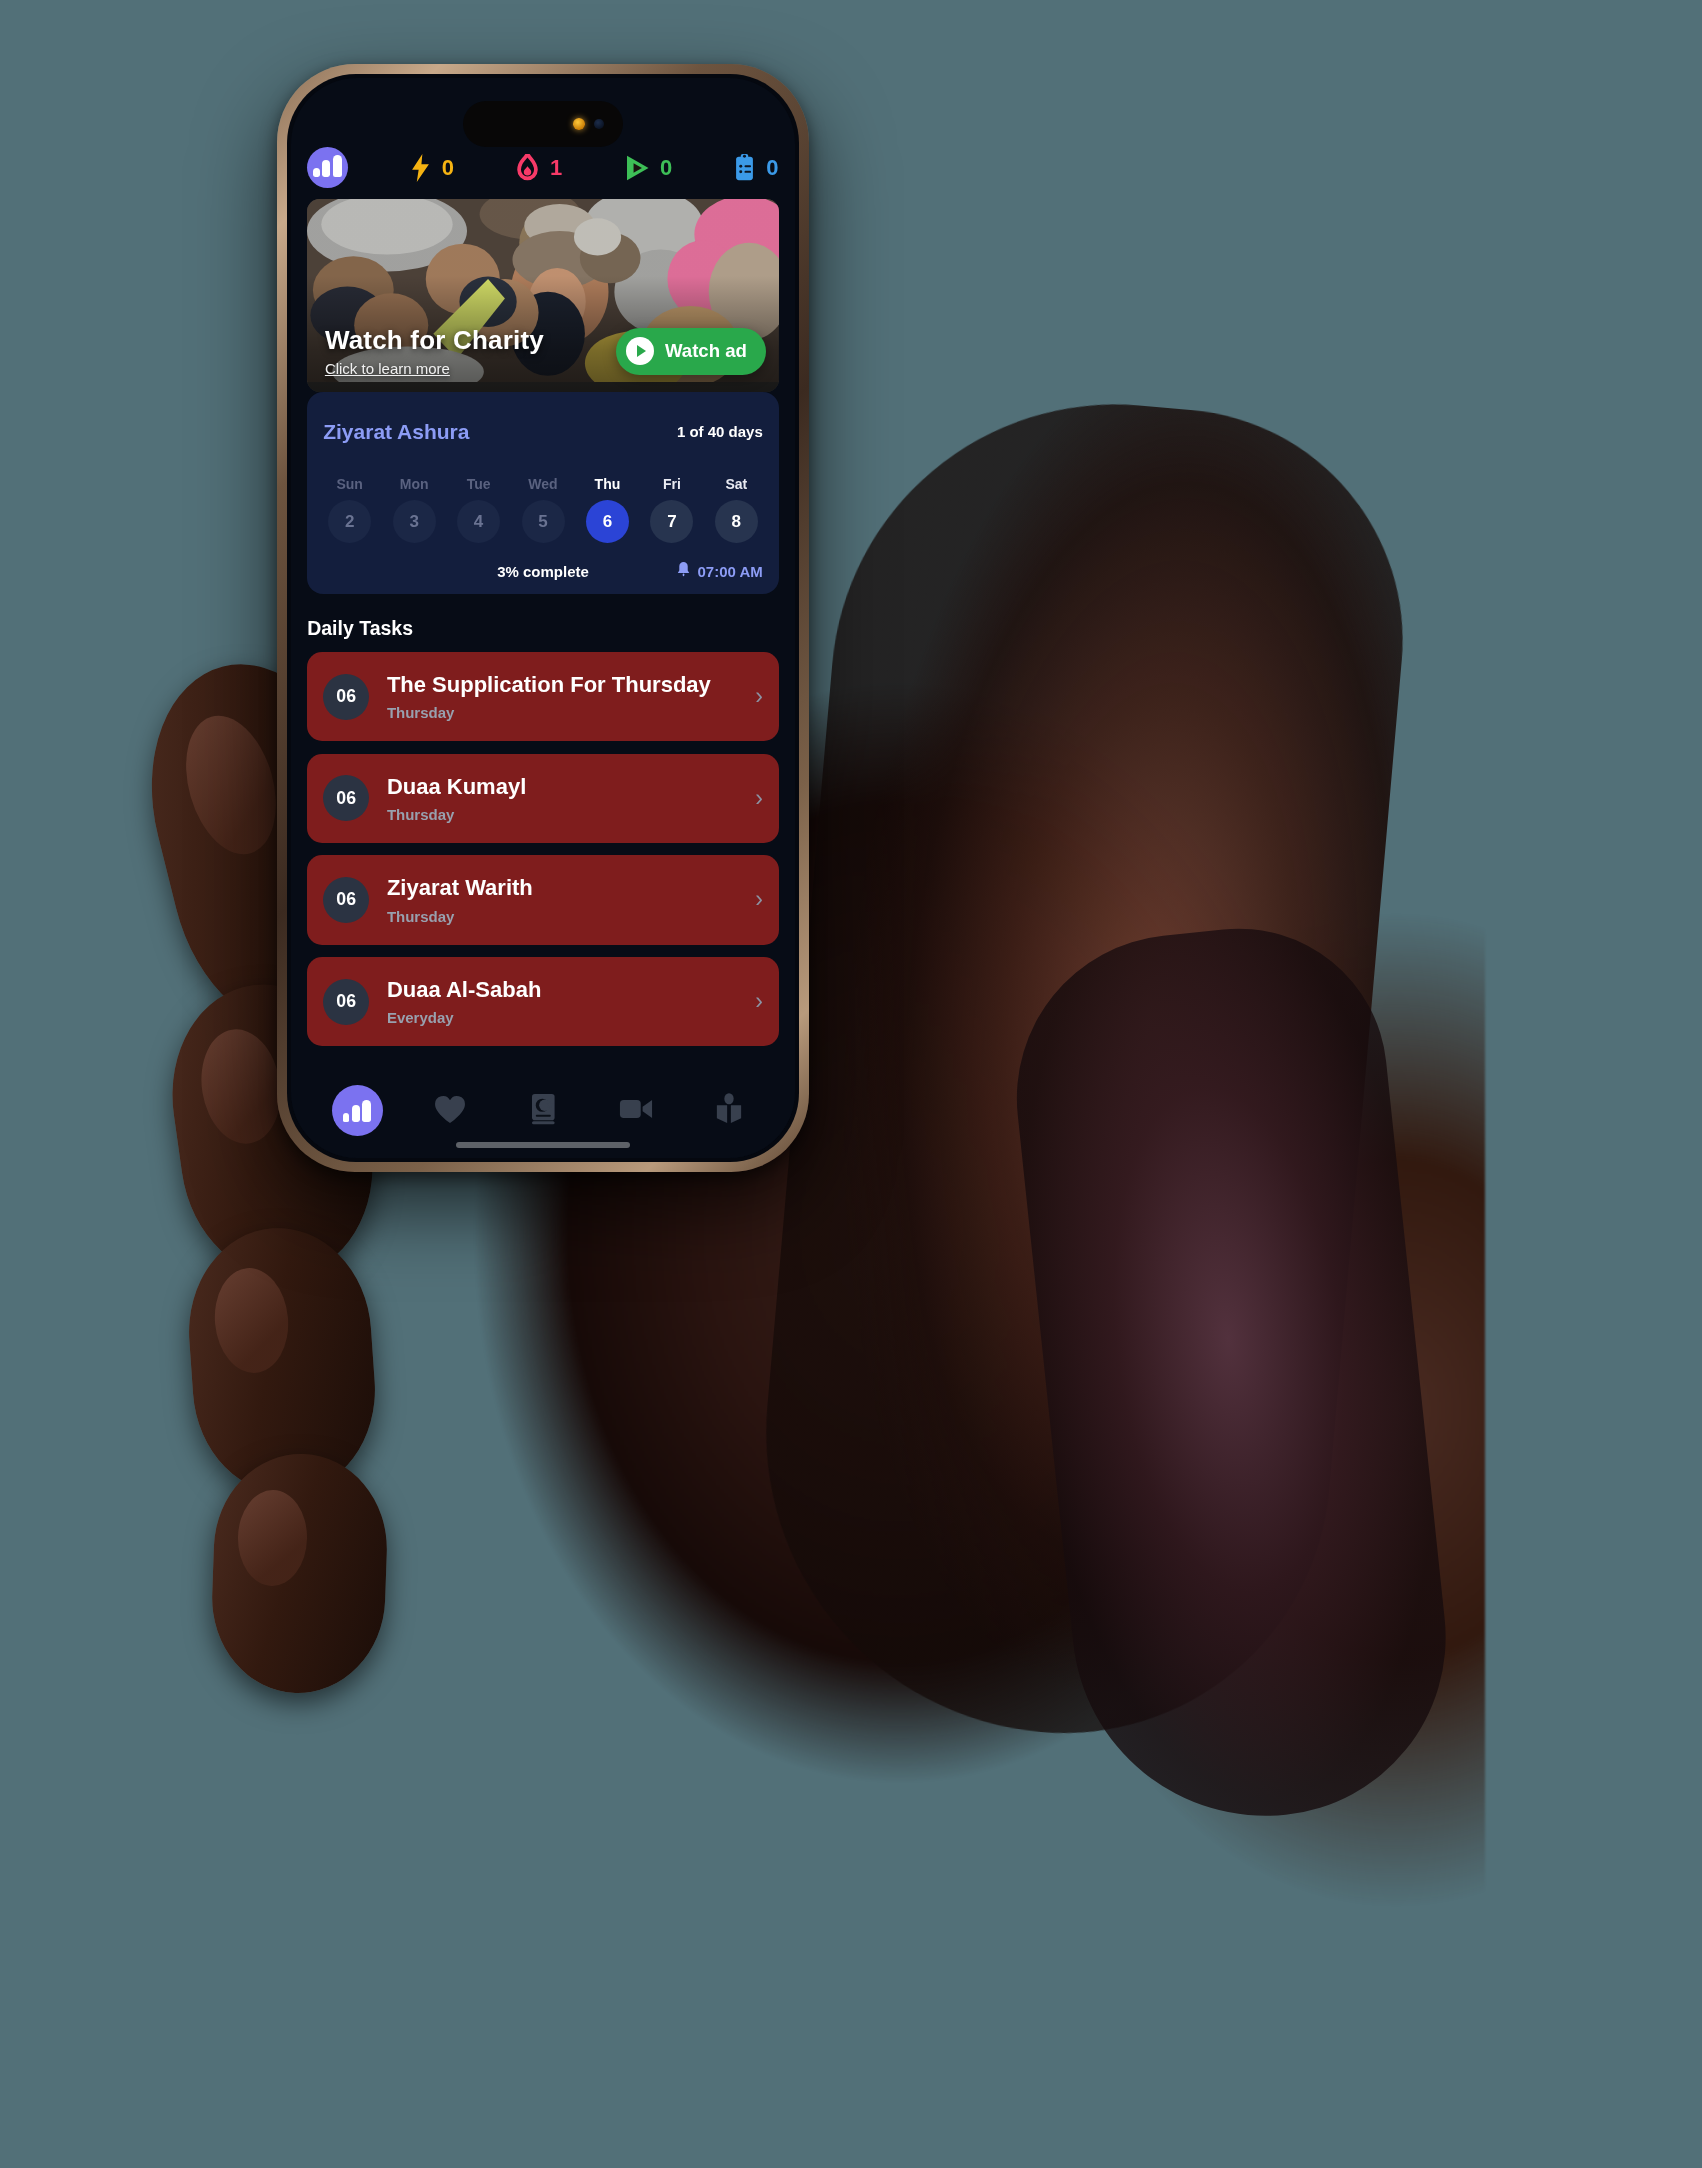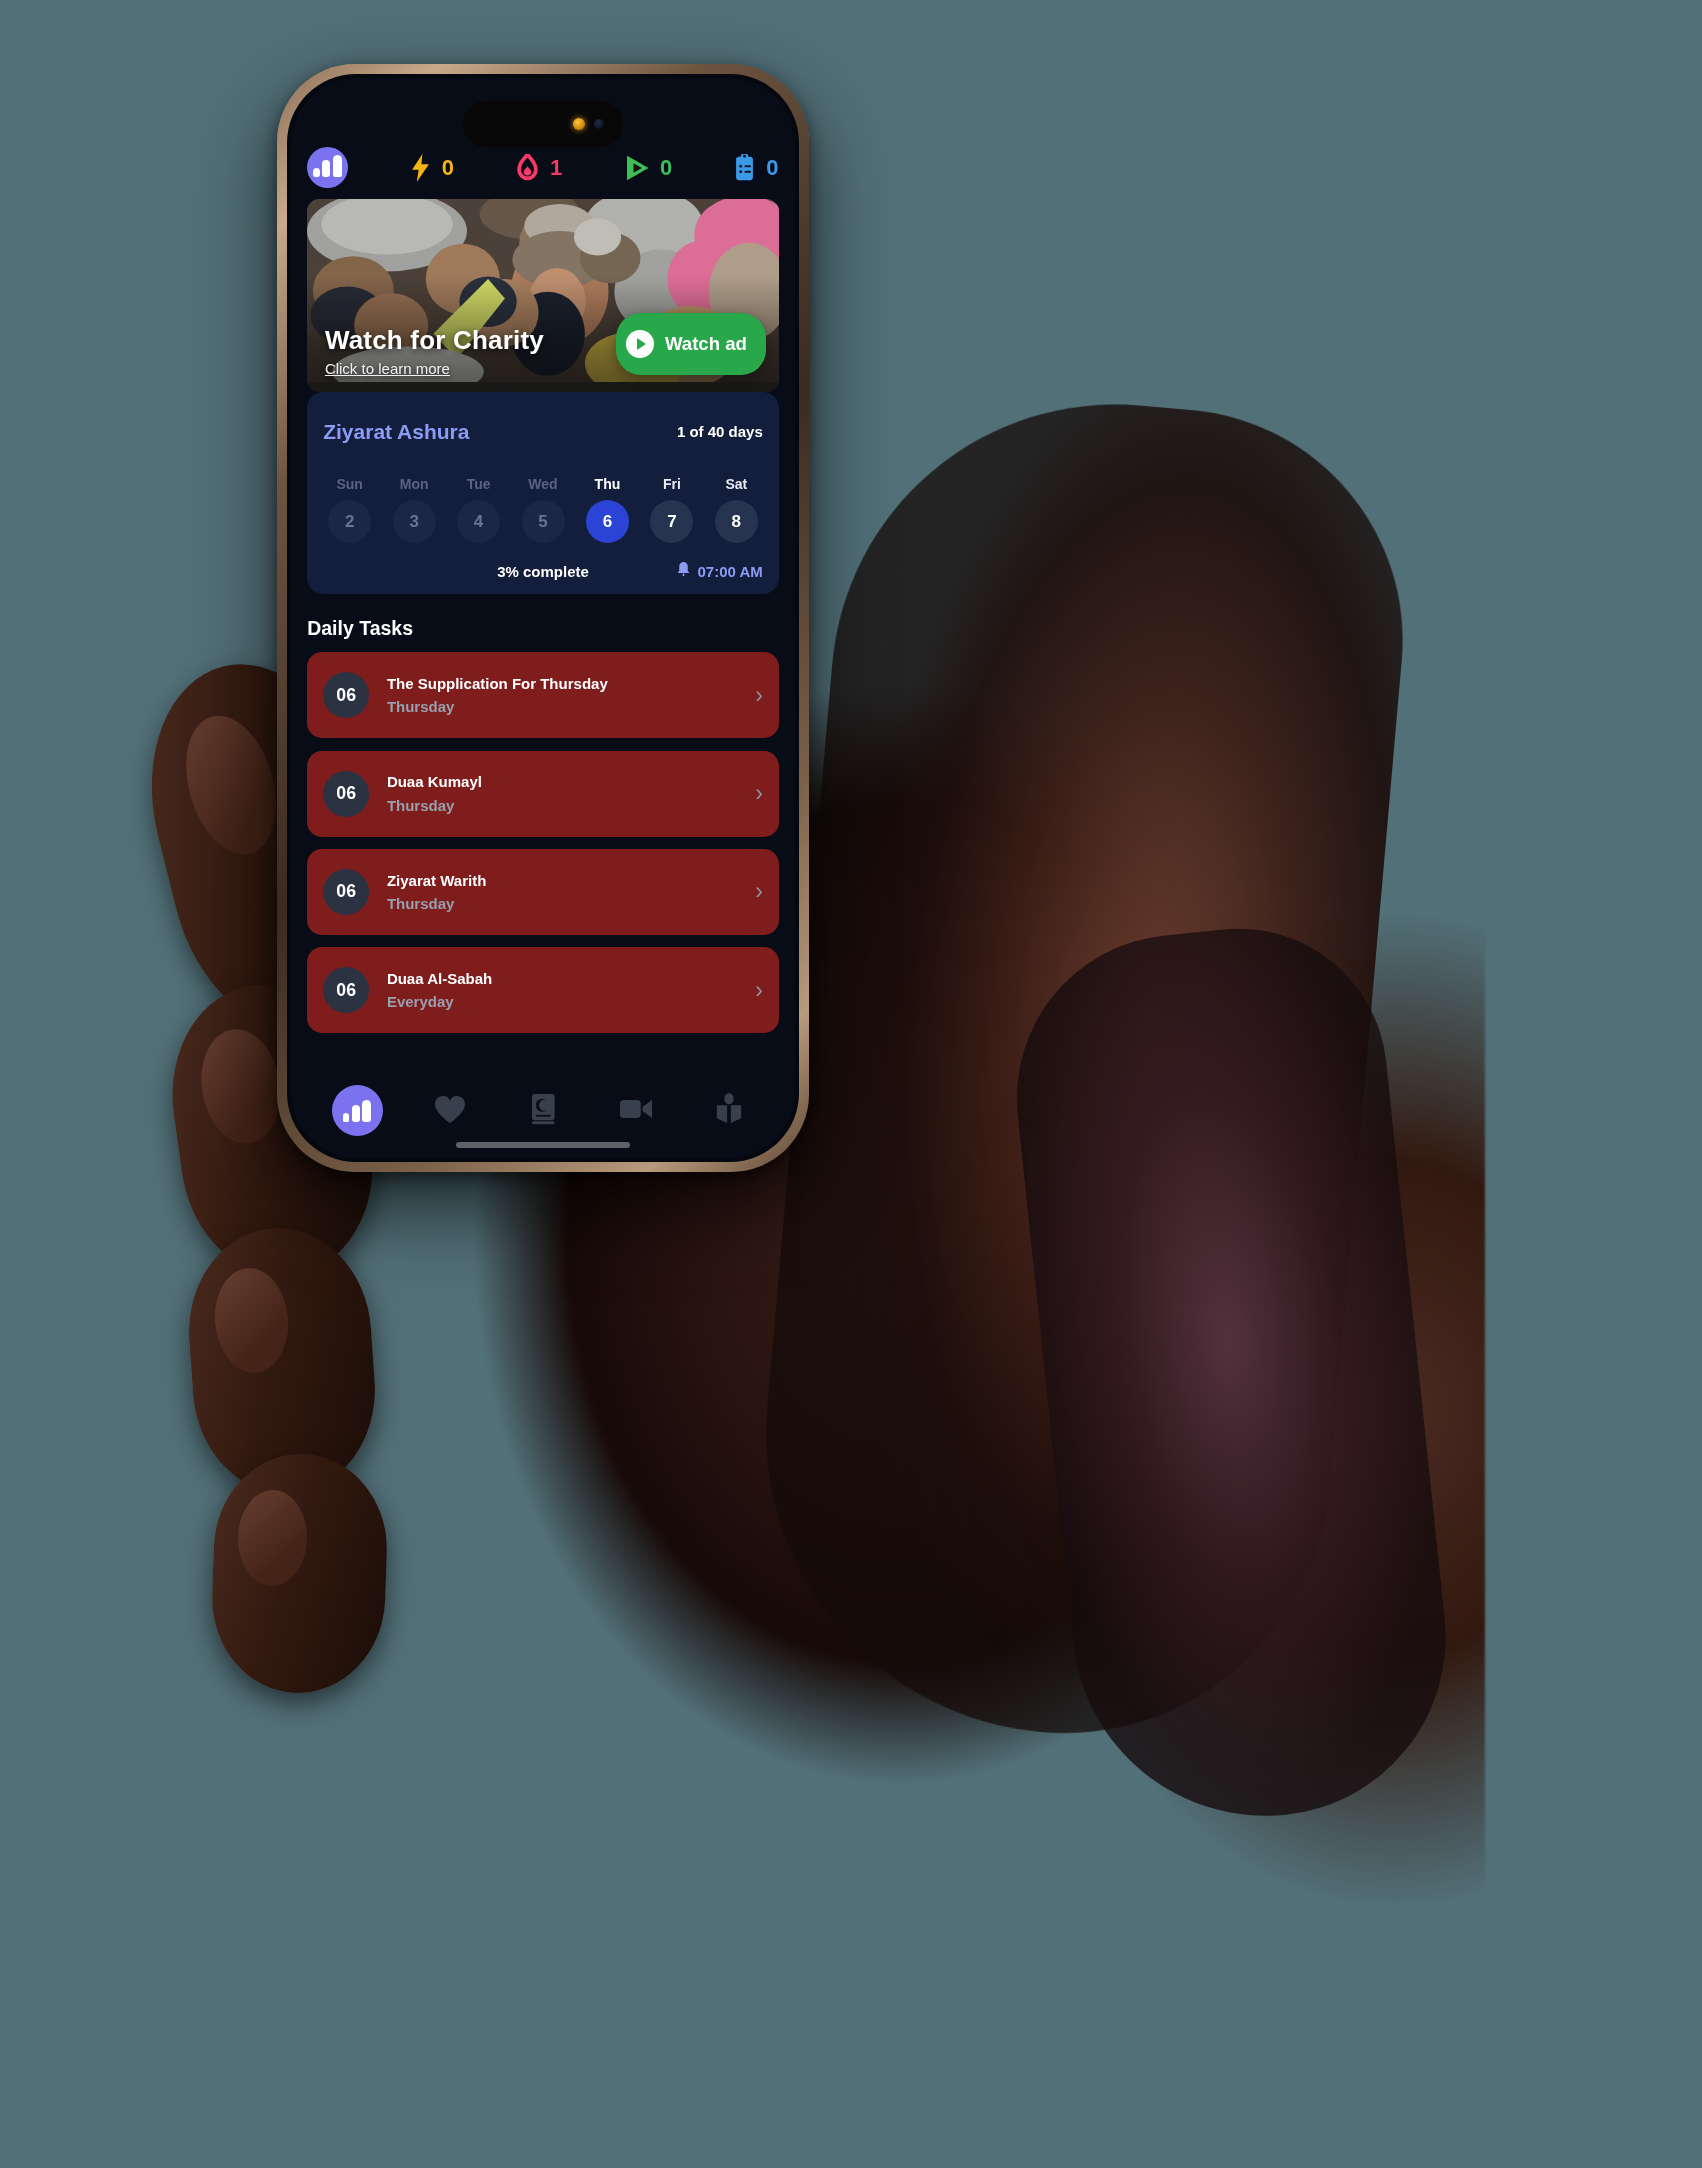--- a/index.html
+++ b/index.html
@@ -122,7 +122,7 @@
     text-shadow:0 1.8px 5.3px rgba(0,0,0,.7);text-decoration:underline; }
   .watch-btn {
     position:absolute; right:12.4px; bottom:17px;
-    background:#29a84b; border-radius:25px; height:62px;
+    background:#29a84b; border-radius:25px; height:47px;
     display:flex; align-items:center; gap:10.6px; padding:0 19.5px 0 10.6px;
     box-shadow:0 3.5px 12.4px rgba(0,0,0,.35);
   }

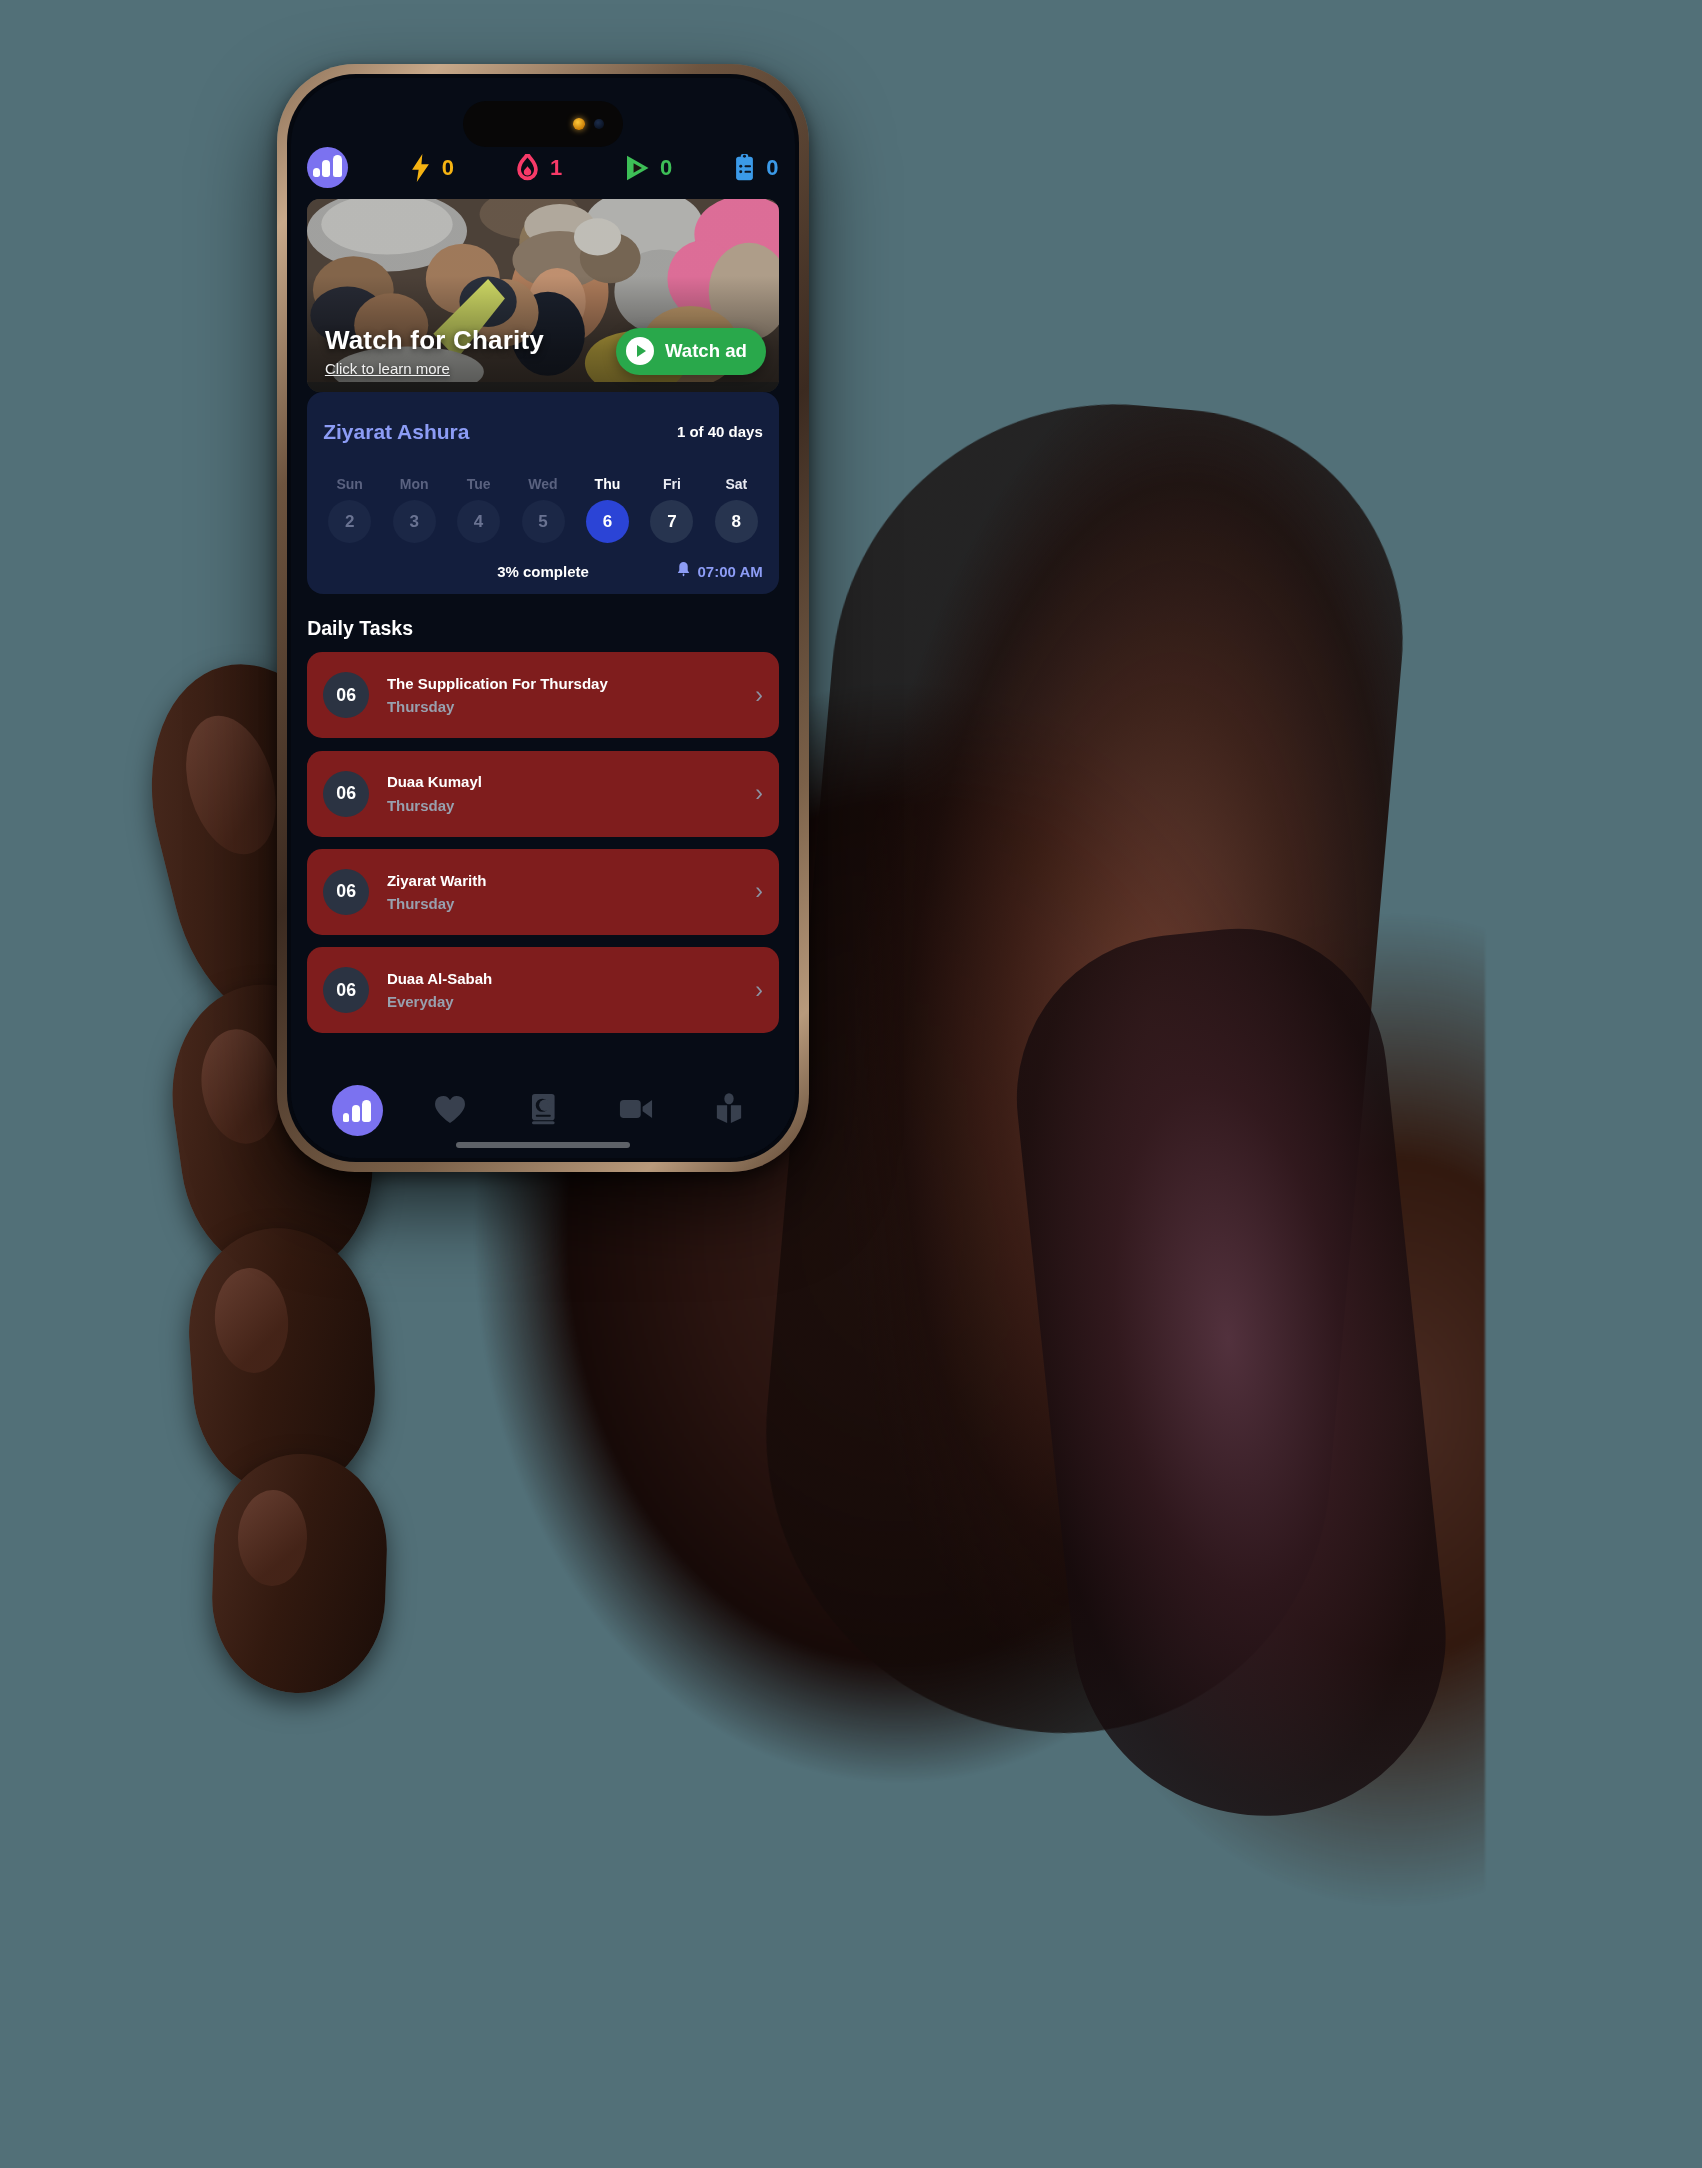--- a/index.html
+++ b/index.html
@@ -195,7 +195,7 @@
     display:flex; align-items:center; justify-content:center;
   }
   .task .meta { flex:1 1 auto; }
-  .task .t { color:#fff; font-size:15px; font-weight:bold; }
+  .task .t { color:#fff; font-size:22px; font-weight:bold; }
   .task .s { color:#98a0ae; font-size:15px; font-weight:600; margin-top:6.2px; }
   .task .chev { color:#8b93a3; font-size:23px; font-weight:300; }
 

